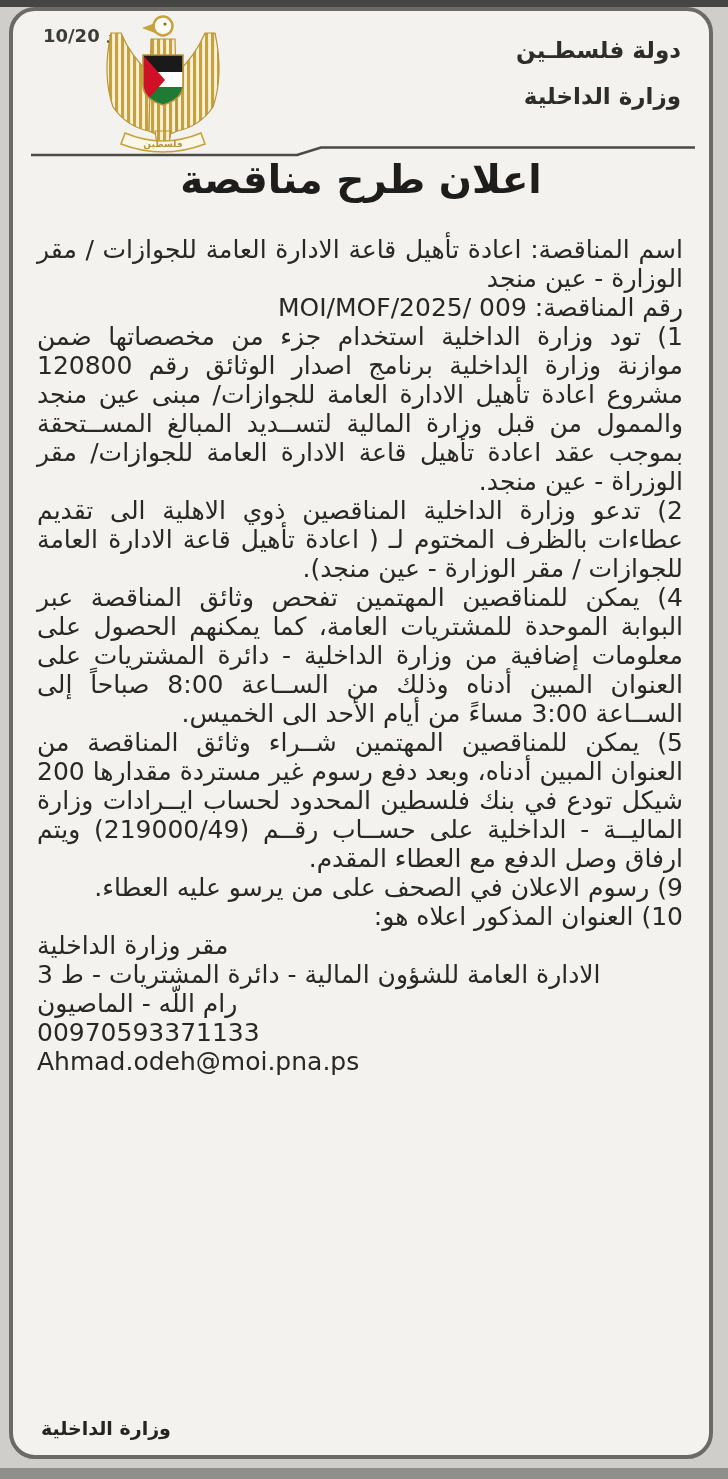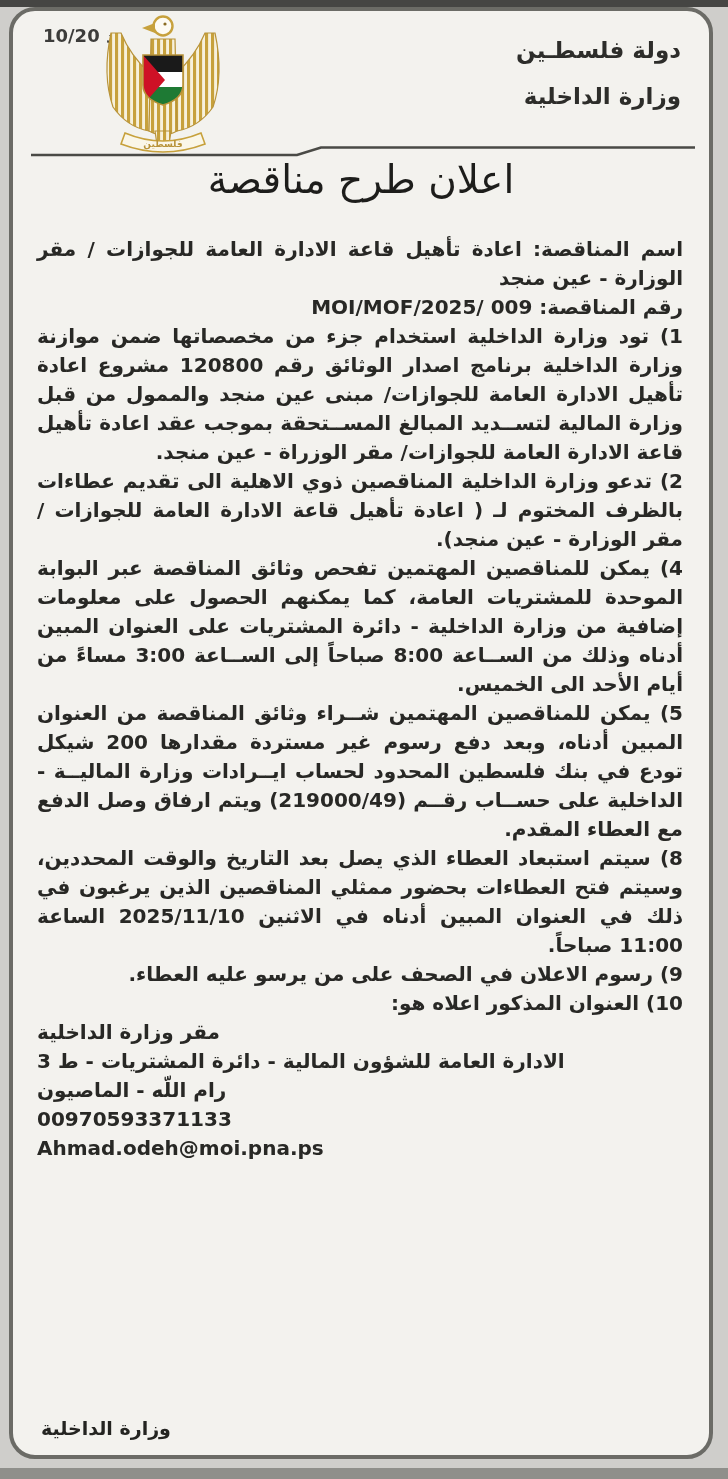--- a/index.html
+++ b/index.html
@@ -33,7 +33,7 @@
   .doc-title{
     position:absolute;top:146px;left:0;width:100%;
     text-align:center;direction:rtl;
-    font-size:39px;font-weight:400;color:#1d1d1b;
+    font-size:39px;font-weight:700;color:#1d1d1b;
   }
   .body-text{
     position:absolute;top:224px;left:24px;right:26px;

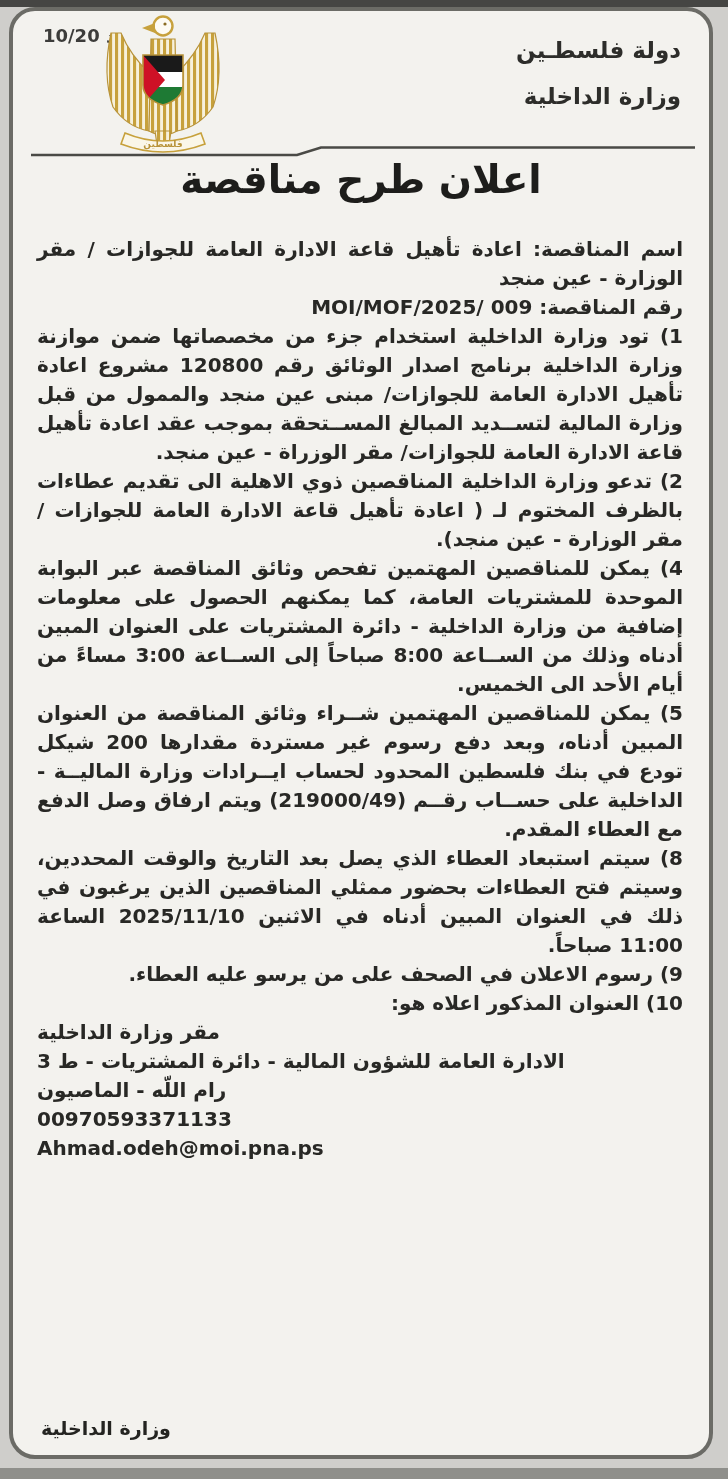--- a/index.html
+++ b/index.html
@@ -38,7 +38,7 @@
   .body-text{
     position:absolute;top:224px;left:24px;right:26px;
     direction:rtl;
-    font-size:20px;line-height:29px;font-weight:700;color:#282825;
+    font-size:25px;line-height:29px;font-weight:400;color:#282825;
     text-align:justify;
   }
   .body-text p{margin:0;}

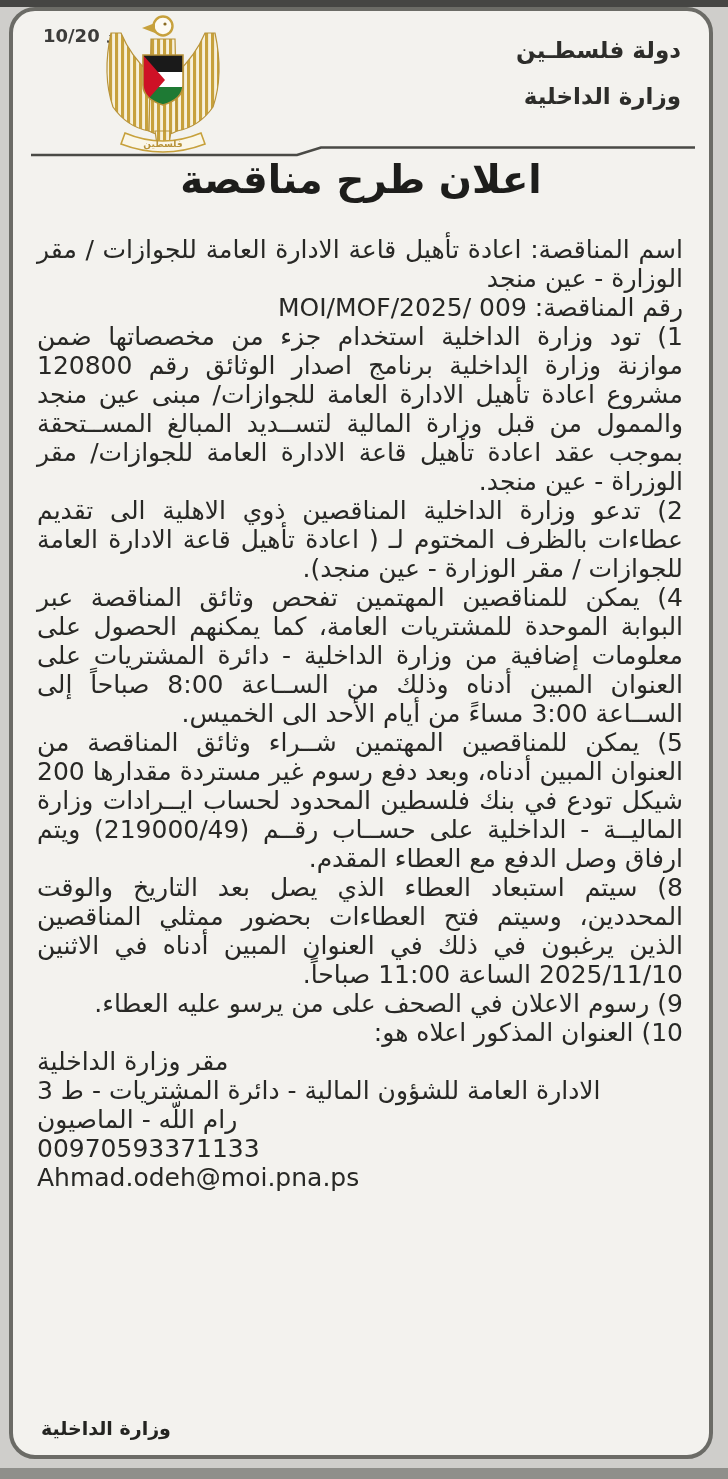--- a/index.html
+++ b/index.html
@@ -110,7 +110,6 @@
     <p>2) تدعو وزارة الداخلية المناقصين ذوي الاهلية الى تقديم عطاءات بالظرف المختوم لـ ( اعادة تأهيل قاعة الادارة العامة للجوازات / مقر الوزارة - عين منجد).</p>
     <p>4) يمكن للمناقصين المهتمين تفحص وثائق المناقصة عبر البوابة الموحدة للمشتريات العامة، كما يمكنهم الحصول على معلومات إضافية من وزارة الداخلية - دائرة المشتريات على العنوان المبين أدناه وذلك من الســاعة 8:00 صباحاً إلى الســاعة 3:00 مساءً من أيام الأحد الى الخميس.</p>
     <p>5) يمكن للمناقصين المهتمين شــراء وثائق المناقصة من العنوان المبين أدناه، وبعد دفع رسوم غير مستردة مقدارها 200 شيكل تودع في بنك فلسطين المحدود لحساب ايــرادات وزارة الماليــة - الداخلية على حســاب رقــم (219000/49) ويتم ارفاق وصل الدفع مع العطاء المقدم.</p>
-    <p>8) سيتم استبعاد العطاء الذي يصل بعد التاريخ والوقت المحددين، وسيتم فتح العطاءات بحضور ممثلي المناقصين الذين يرغبون في ذلك في العنوان المبين أدناه في الاثنين 2025/11/10 الساعة 11:00 صباحاً.</p>
     <p>9) رسوم الاعلان في الصحف على من يرسو عليه العطاء.</p>
     <p>10) العنوان المذكور اعلاه هو:</p>
     <div class="address-block">

